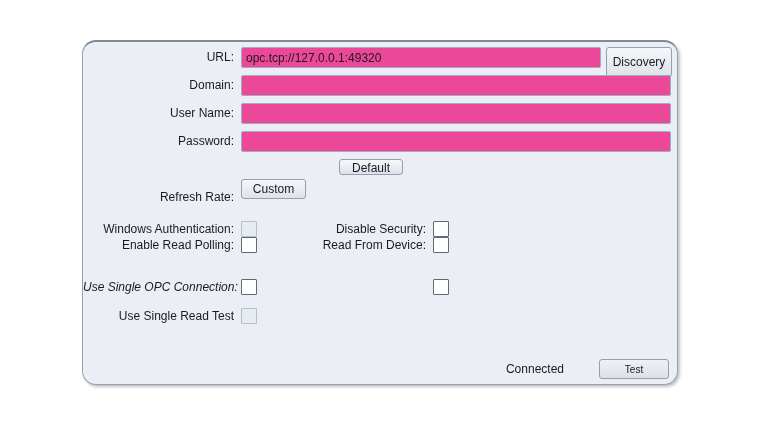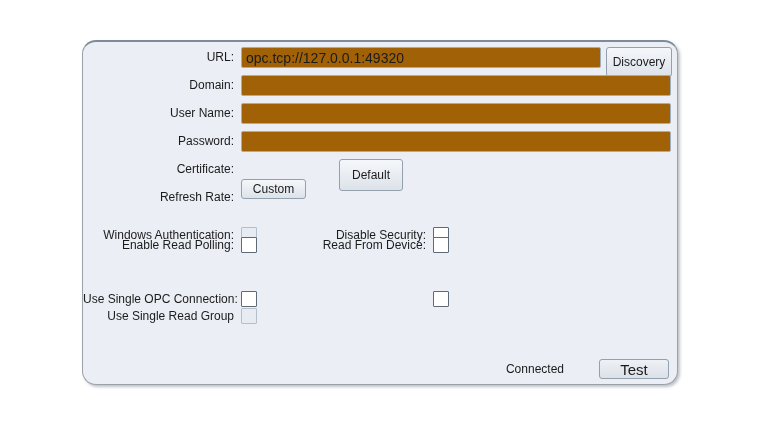--- a/index.html
+++ b/index.html
@@ -20,8 +20,8 @@
   }
   .txt {
     position:absolute; left:158px; top:0; height:21px; width:430px;
-    background:#a16207; border:1px solid #a0adbd; border-radius:2px;
-    font-family:"Liberation Sans", sans-serif; font-size:14px; color:#1b1b1b;
+    background:#ec4899; border:1px solid #a0adbd; border-radius:2px;
+    font-family:"Liberation Sans", sans-serif; font-size:12px; color:#1b1b1b;
     padding:8px 4px; outline:none;
   }
   .txt.short { width:360px; }

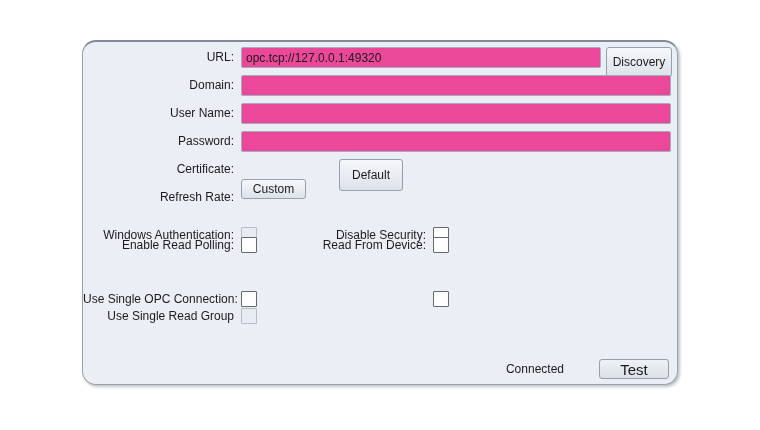--- a/index.html
+++ b/index.html
@@ -83,7 +83,6 @@
   </div>
 
   <div class="row" style="top:117px;">
-    <div class="lbl">Certificate:</div>
     <button class="btn" style="left:158px; width:65px; height:20px; line-height:17px;margin-top:20px;">Custom</button>
     <button class="btn" style="left:256px; width:64px; height:32px; line-height:17px;text-align:center;">Default</button>
   </div>

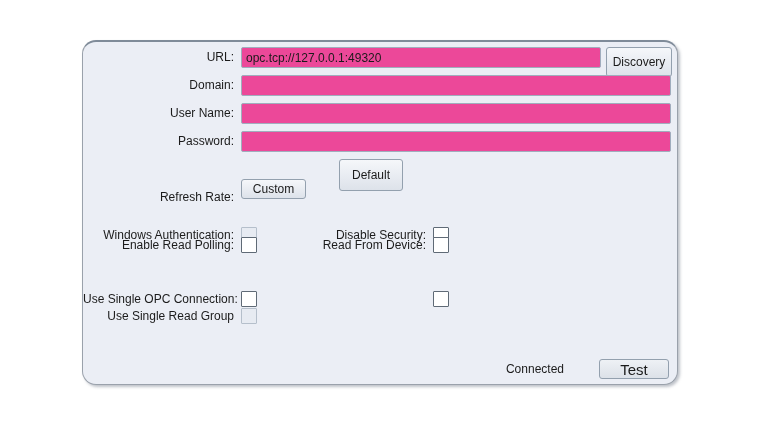--- a/index.html
+++ b/index.html
@@ -84,7 +84,7 @@
 
   <div class="row" style="top:117px;">
     <button class="btn" style="left:158px; width:65px; height:20px; line-height:17px;margin-top:20px;">Custom</button>
-    <button class="btn" style="left:256px; width:64px; height:32px; line-height:17px;text-align:center;">Default</button>
+    <button class="btn" style="left:256px; width:64px; height:16px; line-height:17px;text-align:center;">Default</button>
   </div>
 
   <div class="row" style="top:145px;">

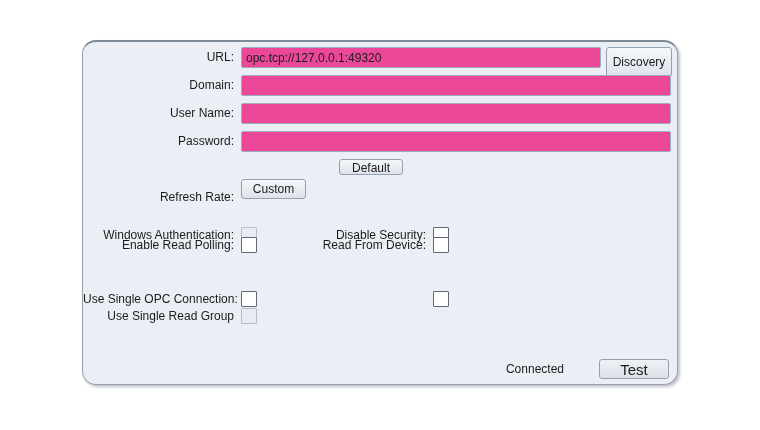--- a/index.html
+++ b/index.html
@@ -91,7 +91,7 @@
     <div class="lbl">Refresh Rate:</div>
   </div>
 
-  <div class="row" style="top:184px;">
+  <div class="row" style="top:178px;">
     <div class="cb-lbl1">Windows Authentication:</div>
     <div class="cb disabled" style="left:158px;"></div>
     <div class="cb-lbl2">Disable Security:</div>

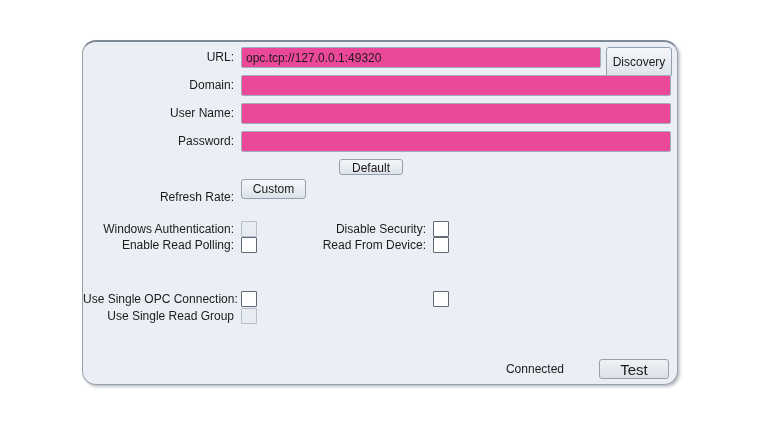--- a/index.html
+++ b/index.html
@@ -105,7 +105,7 @@
     <div class="cb" style="left:350px;"></div>
   </div>
 
-  <div class="row" style="top:248px;">
+  <div class="row" style="top:236px;font-style:italic;">
     <div class="cb-lbl1">Use Single OPC Connection:</div>
     <div class="cb" style="left:158px;"></div>
     <div class="cb" style="left:350px;"></div>

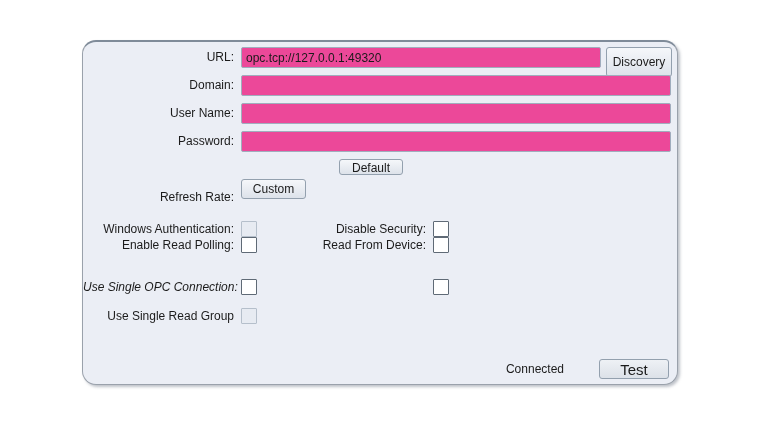--- a/index.html
+++ b/index.html
@@ -112,7 +112,7 @@
   </div>
 
   <div class="row" style="top:265px;">
-    <div class="cb-lbl1">Use Single Read Group</div>
+    <div class="cb-lbl1">Use Single Read Test</div>
     <div class="cb disabled" style="left:158px;"></div>
   </div>
 

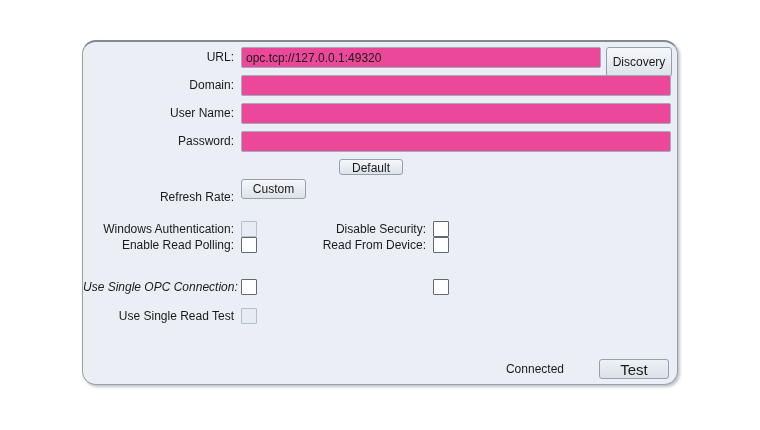--- a/index.html
+++ b/index.html
@@ -52,7 +52,7 @@
     width:70px; height:20px; position:static;
     background:linear-gradient(#eef1f5,#dce1e8);
     border:1px solid #93a0ae; border-radius:3px;
-    font-family:"Liberation Sans", sans-serif; font-size:15px; color:#1b1b1b;
+    font-family:"Liberation Sans", sans-serif; font-size:10px; color:#1b1b1b;
     line-height:17px; text-align:center; padding:0;
   }
 </style>

